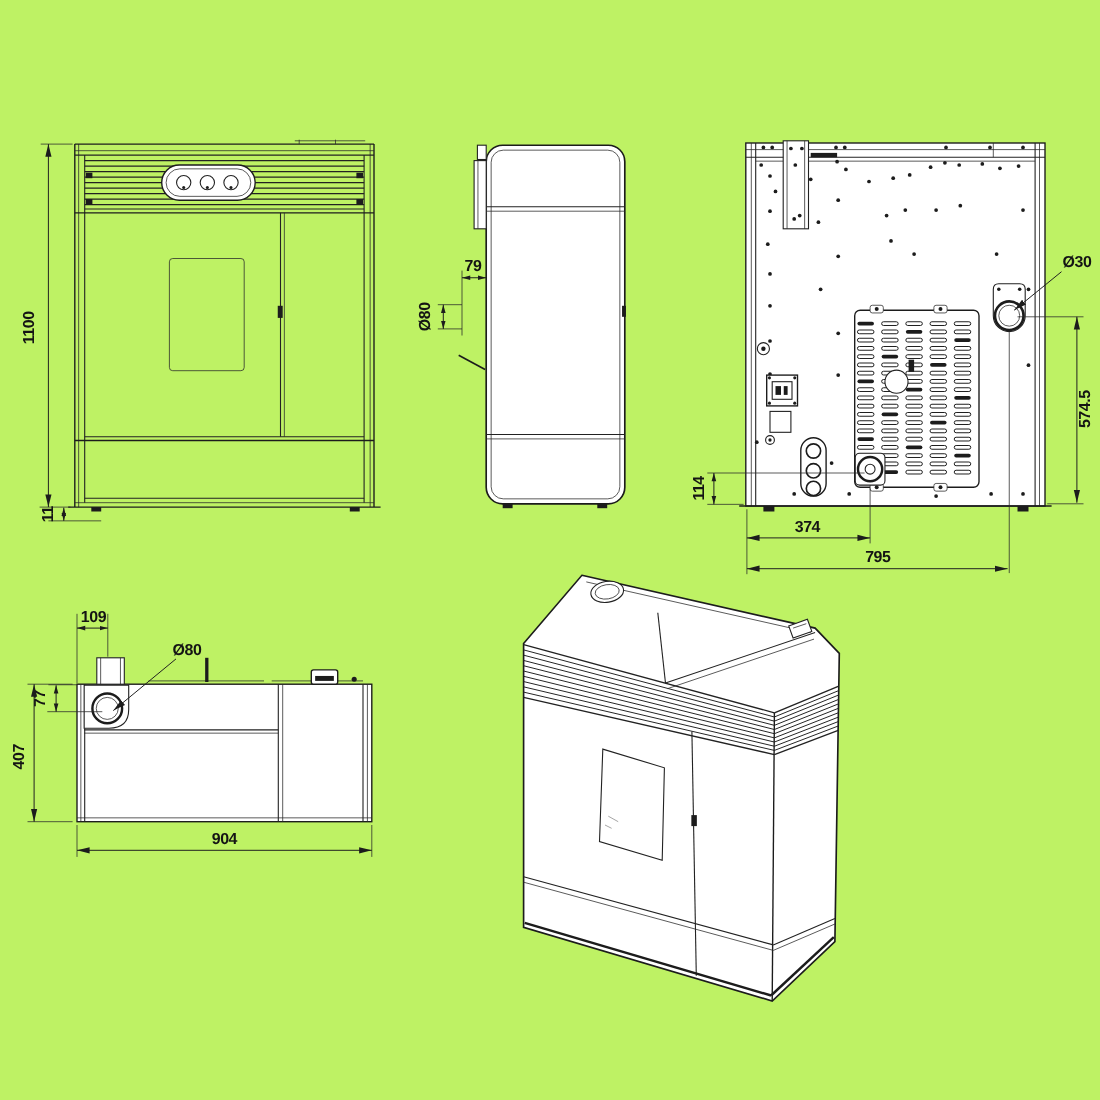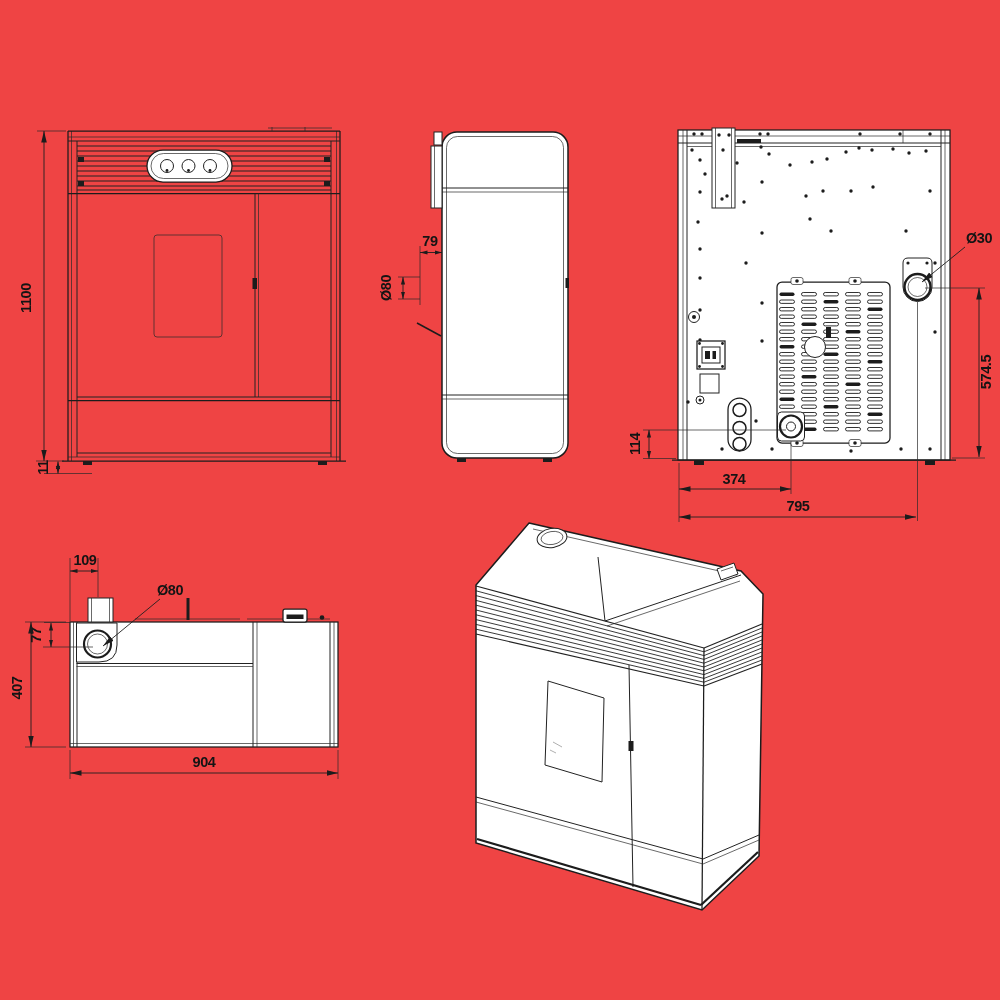--- a/index.html
+++ b/index.html
@@ -3,7 +3,7 @@
 <meta charset="utf-8">
 <style>
   html,body{margin:0;padding:0;background:#fff;}
-  .canvas{width:1000px;height:1000px;background:#ef4444;position:relative;overflow:hidden;}
+  .canvas{width:1000px;height:1000px;background:#bef264;position:relative;overflow:hidden;}
   svg{display:block;}
   .ln{stroke:#222;fill:none;stroke-width:1;}
   .thin{stroke:#2a2a2a;fill:none;stroke-width:0.7;}

